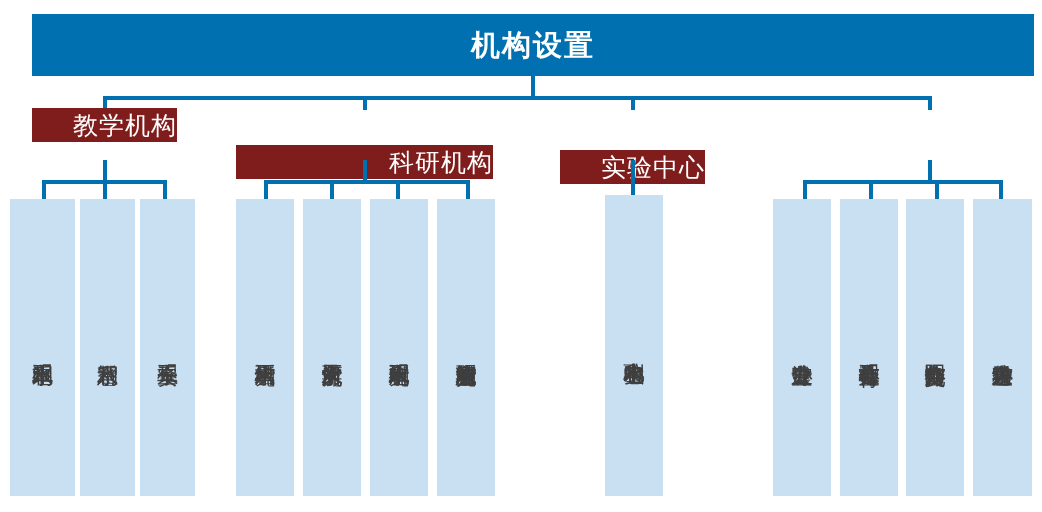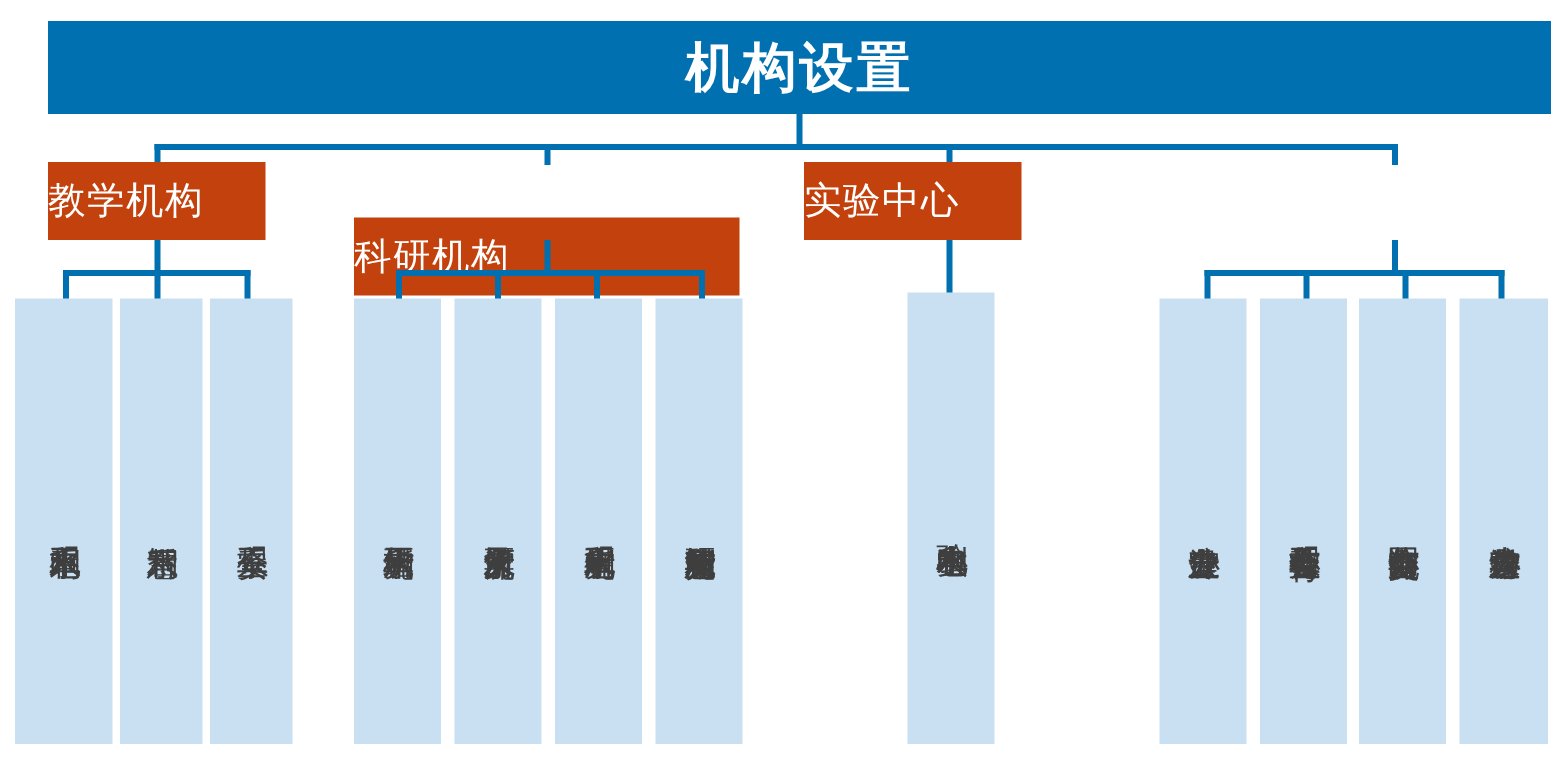--- a/index.html
+++ b/index.html
@@ -32,7 +32,7 @@
   }
   .root-box .label {
     color: #ffffff;
-    font-size: 36px;
+    font-size: 29px;
     font-weight: bold;
     letter-spacing: 2px;
     line-height: 1;

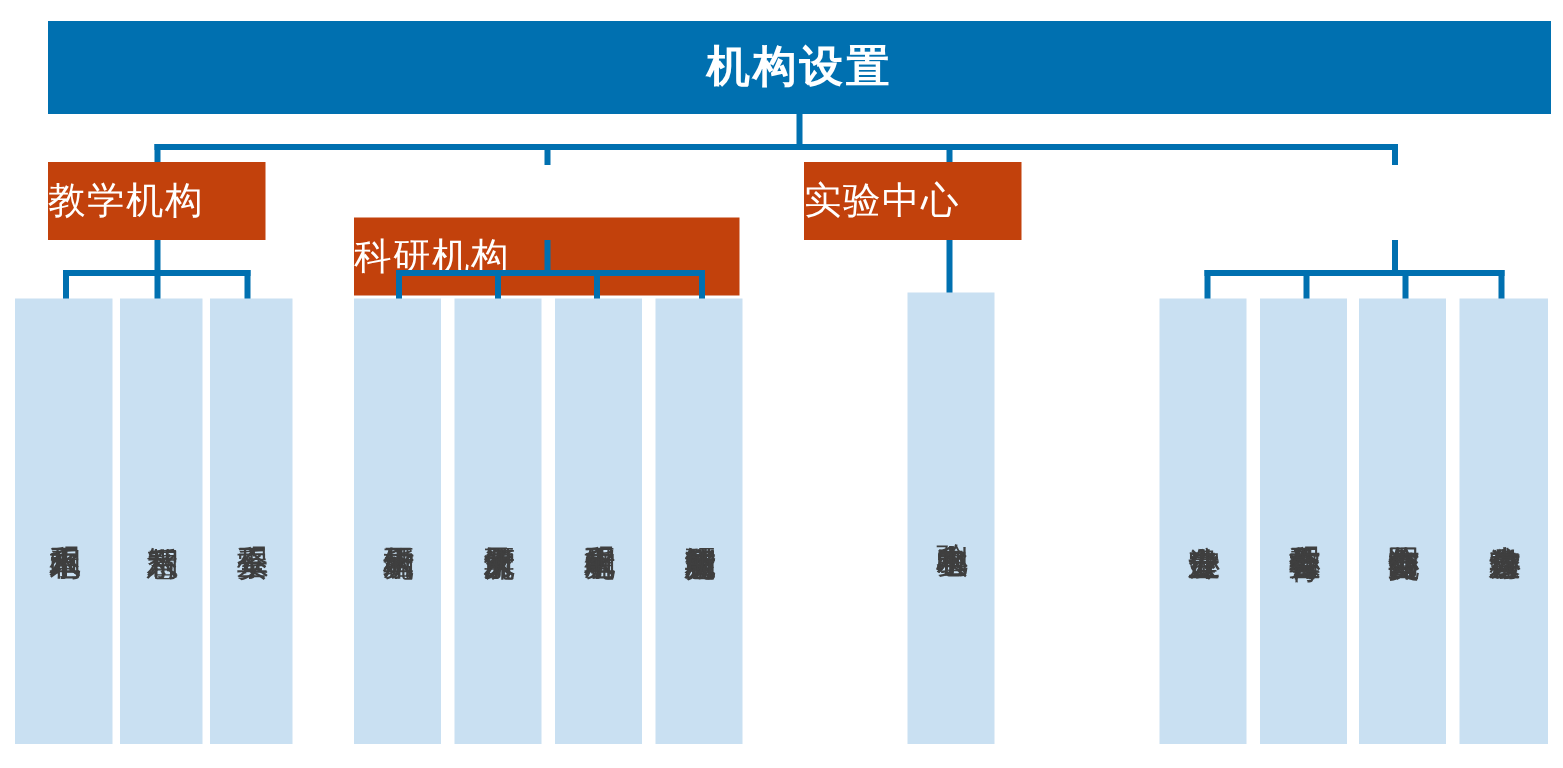--- a/index.html
+++ b/index.html
@@ -42,11 +42,11 @@
   .lvl2-box {
     position: absolute;
     top: 108px;
-    height: 52px;
-    background: #c2410c;
+    height: 34px;
+    background: #7f1d1d;
     display: flex;
     align-items: center;
-    justify-content: flex-start;
+    justify-content: flex-end;
   }
   .lvl2-box .label {
     color: #ffffff;

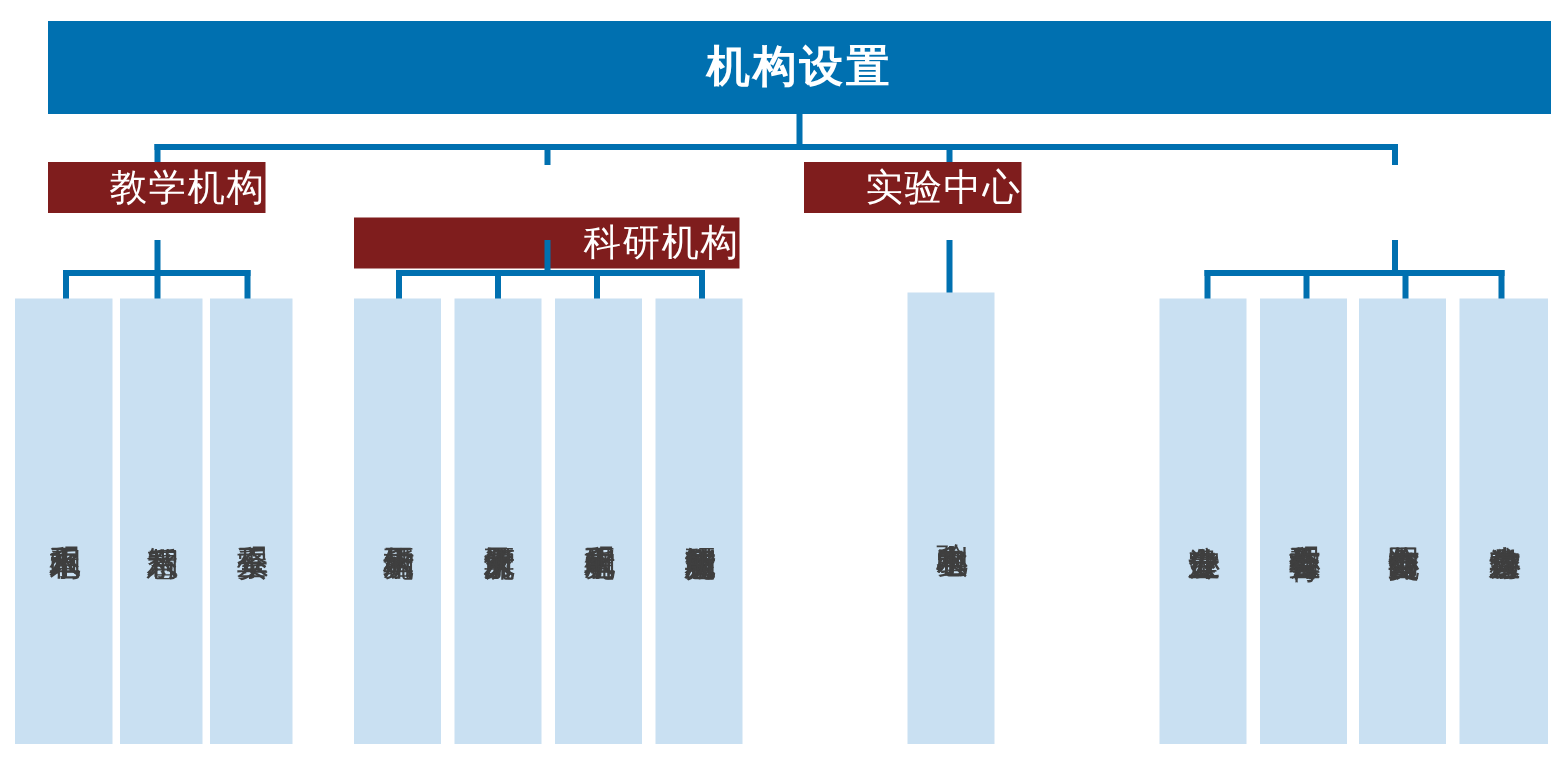--- a/index.html
+++ b/index.html
@@ -104,7 +104,7 @@
   <div class="lvl2-box" style="left:236px; width:257px;margin-top:37px;">
     <span class="label">科研机构</span>
   </div>
-  <div class="lvl2-box" style="left:536px; width:145px;">
+  <div class="lvl2-box" style="left:560px; width:145px;margin-top:42px;">
     <span class="label">实验中心</span>
   </div>
 

